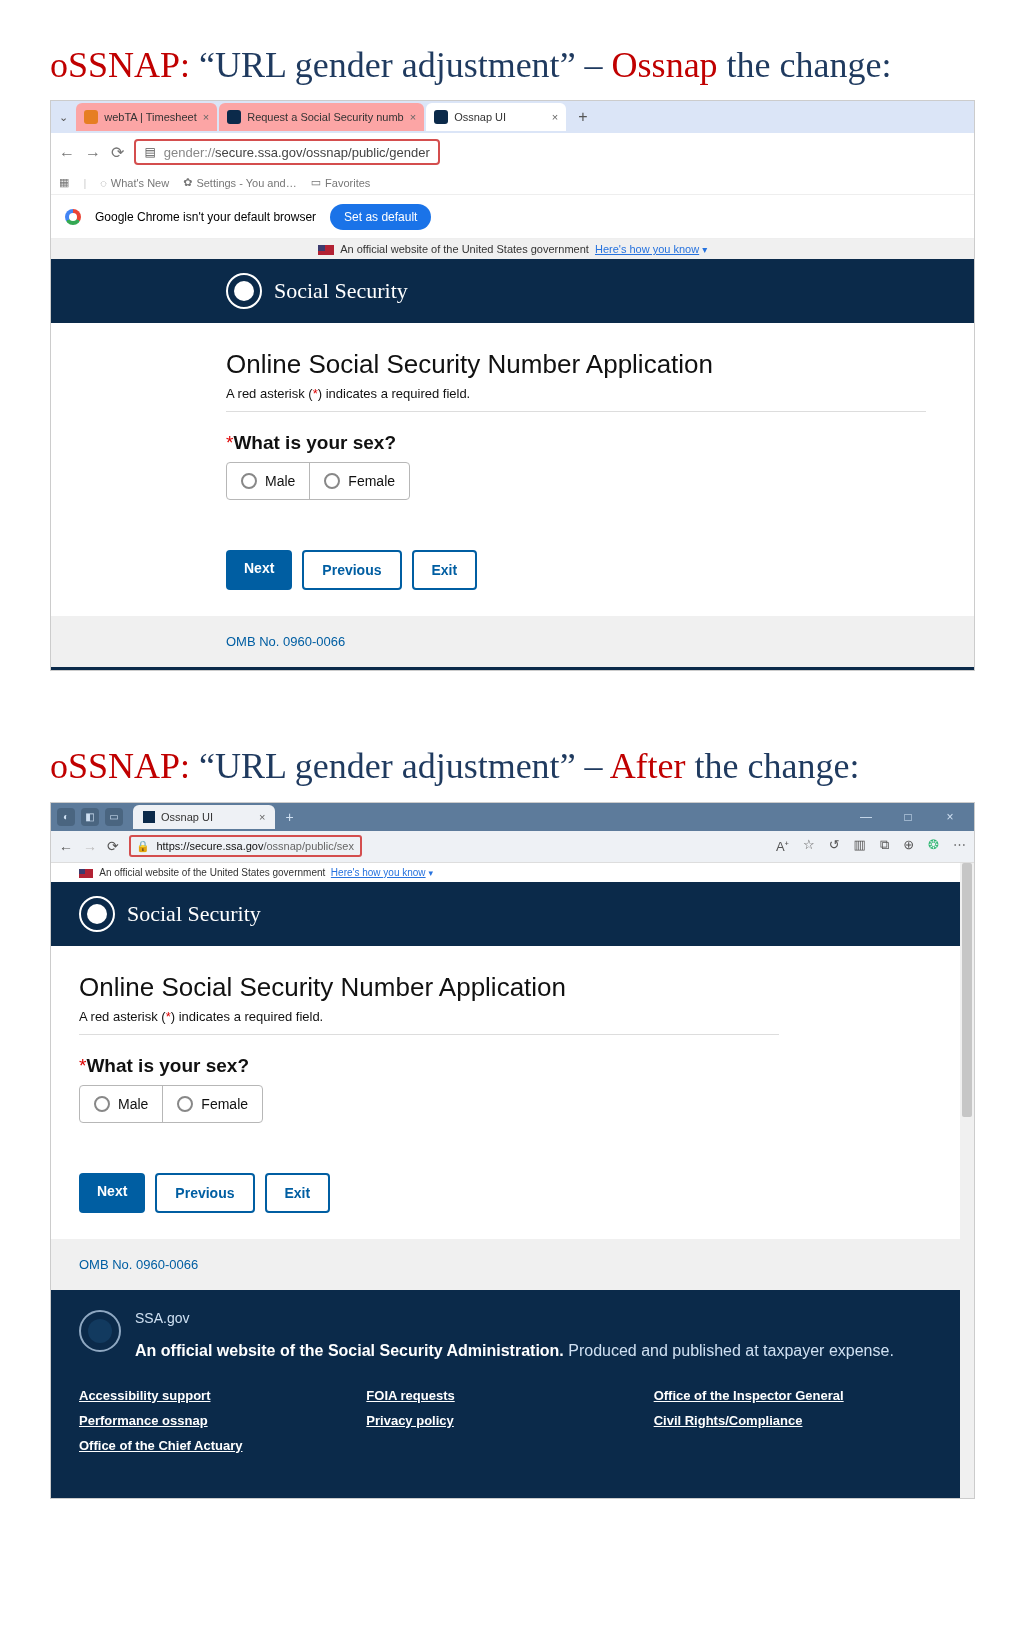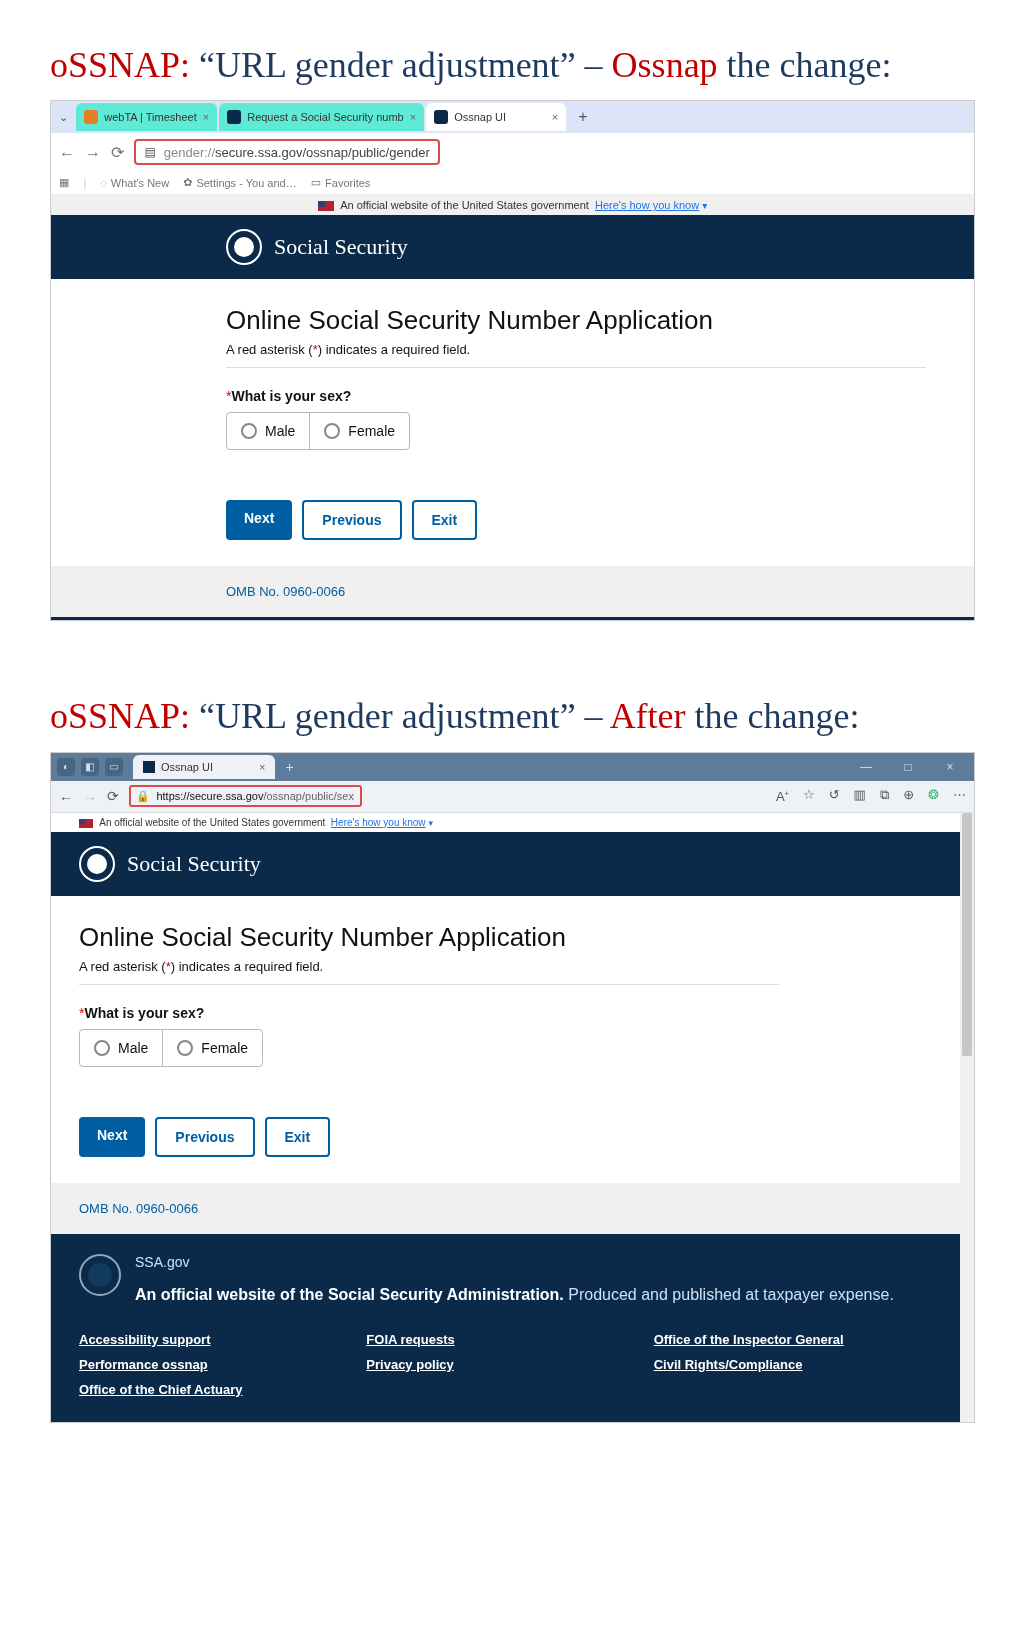--- a/index.html
+++ b/index.html
@@ -15,7 +15,7 @@
   .chrome-tabs { background: #dbe5f7; display: flex; align-items: center; height: 32px; font-size: 11px; }
   .chrome-tabs .chev { padding: 0 8px; color: #555; }
   .chrome-tab { display: flex; align-items: center; height: 28px; padding: 0 8px; border-radius: 6px 6px 0 0; margin-right: 2px; min-width: 140px; }
-  .chrome-tab.inactive { background: #5eead4; }
+  .chrome-tab.inactive { background: #fca5a5; }
   .chrome-tab.active { background: #fff; }
   .chrome-tab .fav { width: 14px; height: 14px; border-radius: 3px; margin-right: 6px; flex: 0 0 14px; }
   .chrome-tab .tt { white-space: nowrap; overflow: hidden; color: #333; flex: 1; }

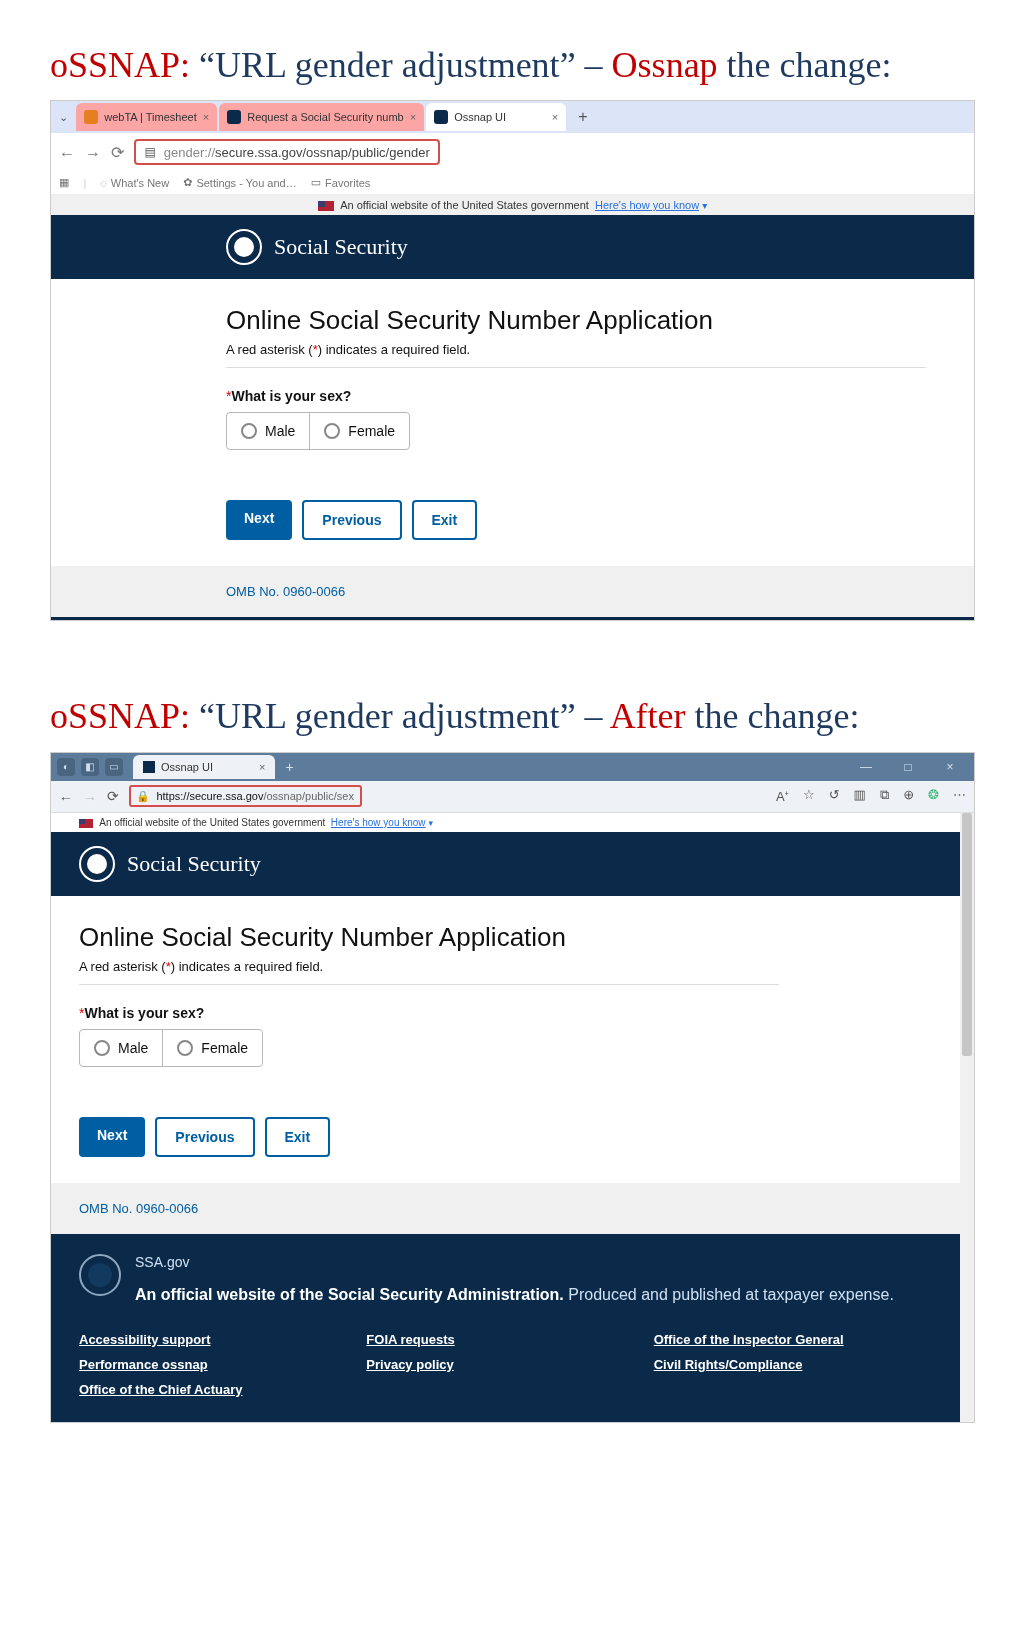--- a/index.html
+++ b/index.html
@@ -169,6 +169,11 @@
       </span>
   </div>
 
+  <div class="chrome-default">
+    <span class="clogo"></span>
+    <span>Google Chrome isn't your default browser</span>
+    <span class="pill-btn">Set as default</span>
+  </div>
 
   <div class="gov-banner">
     <span class="flag"></span>

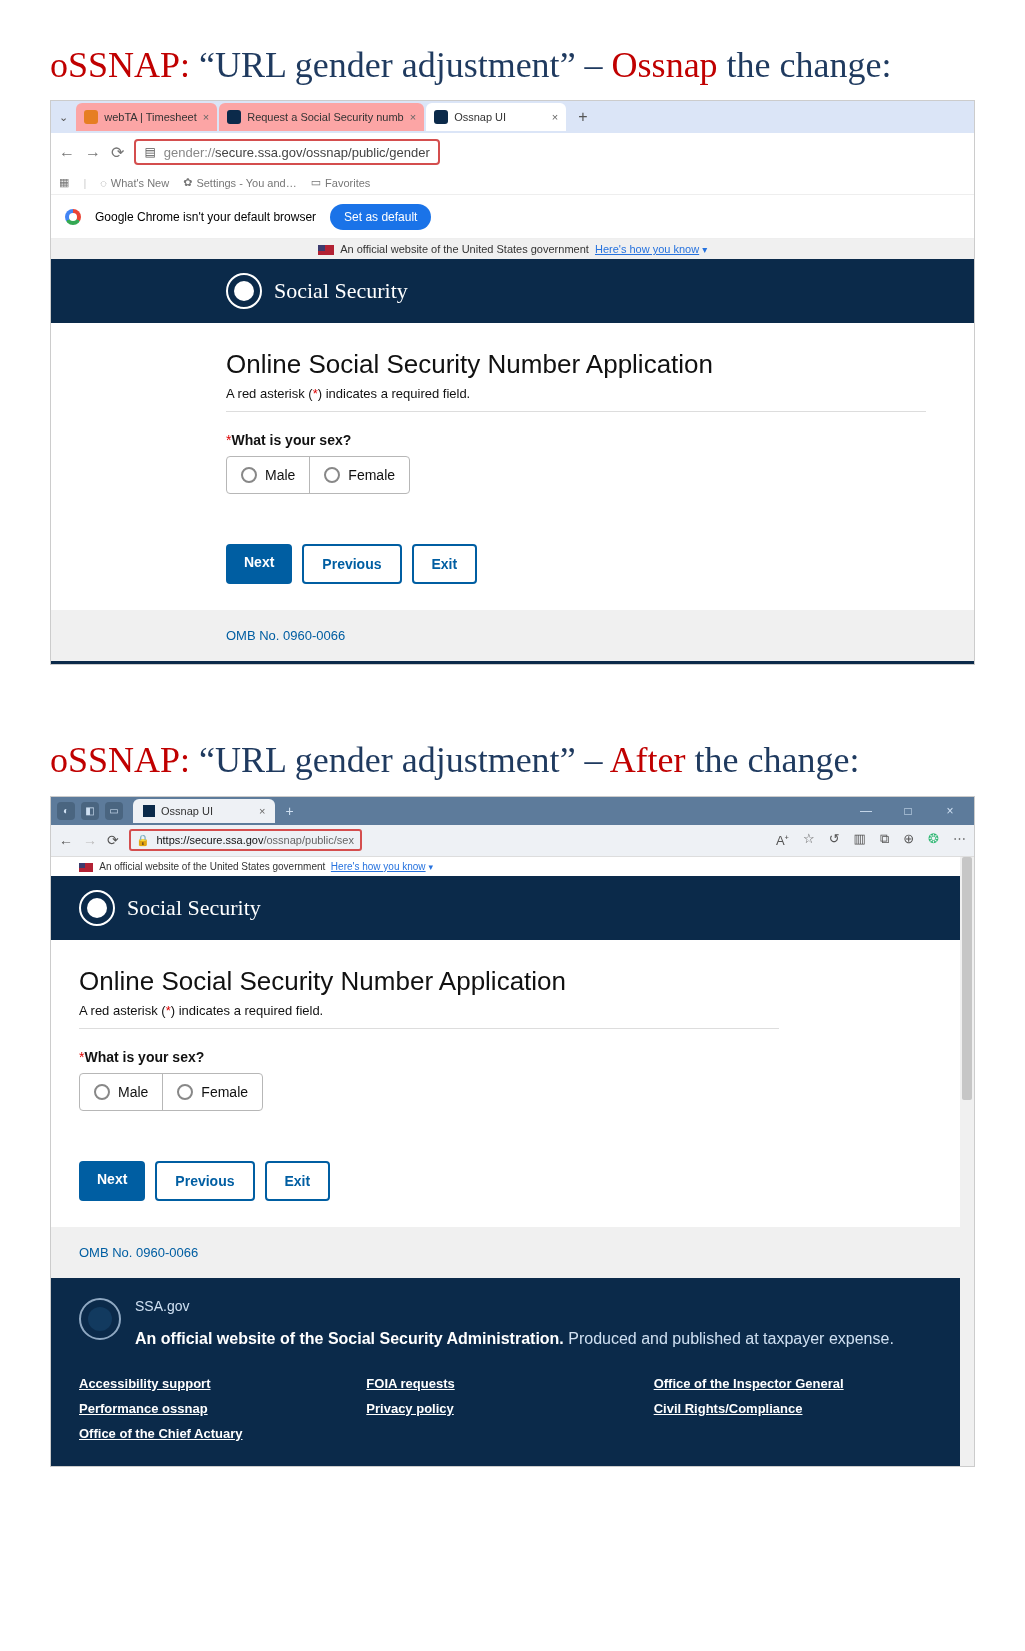--- a/index.html
+++ b/index.html
@@ -56,7 +56,7 @@
   .req-note .ast { color:#d00; }
   .hr { border-top:1px solid #ddd; margin: 10px 0 20px 0; max-width: 700px;}
   
-  .q-label { font-size: 14px; font-weight:700; color:#111; margin-top:20px;}
+  .q-label { font-size: 19px; font-weight:700; color:#111; margin-top:20px;}
   .q-label .ast { color:#d00; font-weight:400;}
   
   .toggle-group { display:inline-flex; border:1px solid #b7b7b7; border-radius:4px; margin-top:8px; overflow:hidden;}

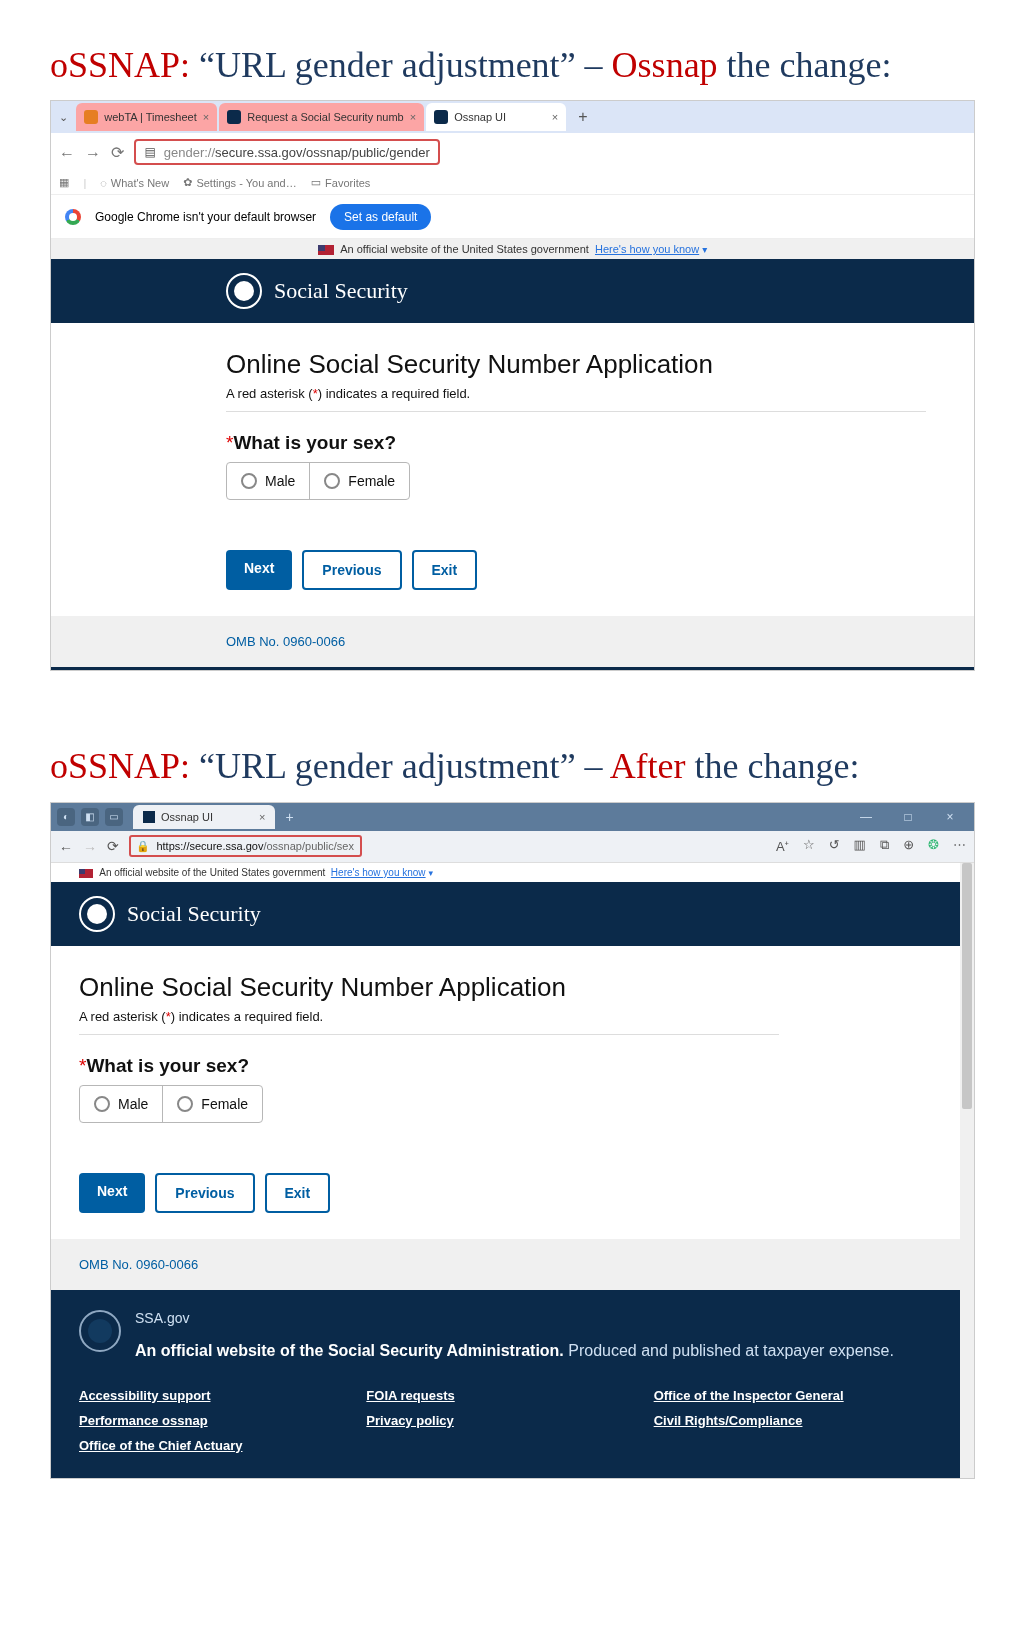--- a/index.html
+++ b/index.html
@@ -98,7 +98,7 @@
   .edge-gov .flag::before{content:"";position:absolute;left:0;top:0;width:6px;height:5px;background:#3c3b6e;}
   .edge-gov a { color:#2672de; text-decoration:underline;}
   
-  .footer { background:#0b2a4a; color:#fff; padding: 20px 28px 15px 28px; margin-right:14px;}
+  .footer { background:#0b2a4a; color:#fff; padding: 20px 28px 35px 28px; margin-right:14px;}
   .footer-top { display:flex; gap:14px; align-items:flex-start;}
   .footer-seal { width:42px;height:42px;border:2px solid #8fa8c2;border-radius:50%;flex:0 0 42px; position:relative;}
   .footer-seal::before{content:"";position:absolute;inset:7px;background:#123a5f;border-radius:50%;}

